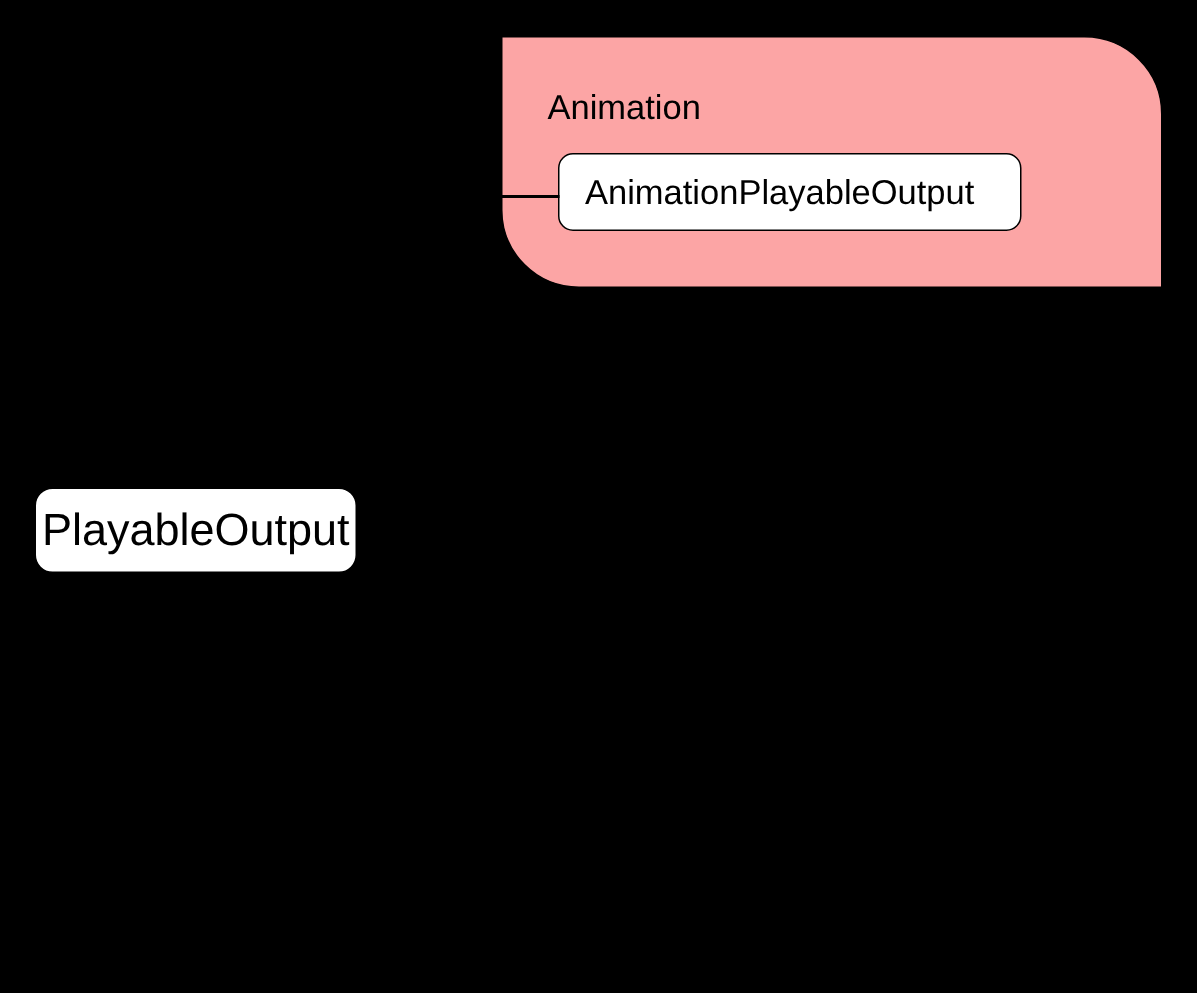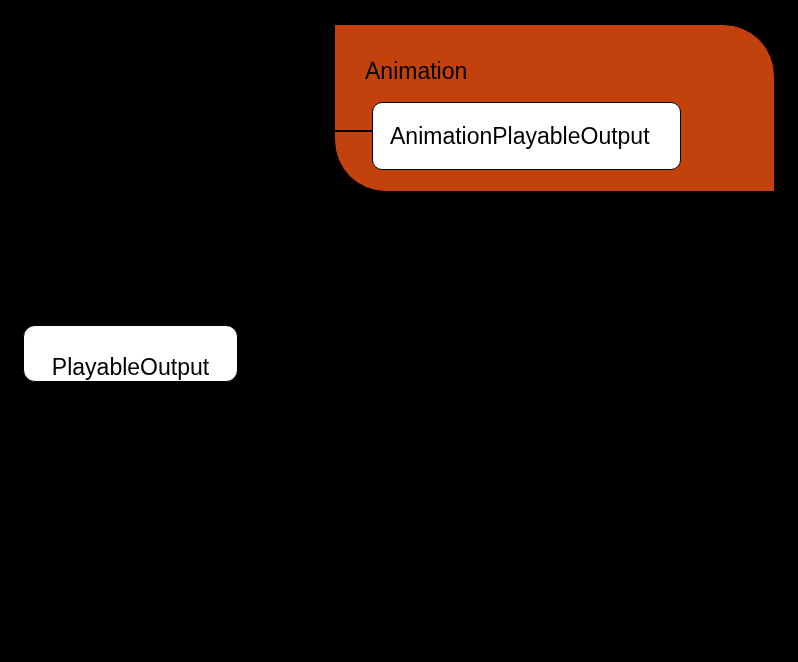--- a/index.html
+++ b/index.html
@@ -105,7 +105,7 @@
 
   <div class="groups">
 
-    <section class="group" style="background-color: #c2410c;">
+    <section class="group" style="background-color: #fca5a5;">
       <h2 class="group-title">Animation</h2>
       <div class="child-node">
         <span>AnimationPlayableOutput</span>

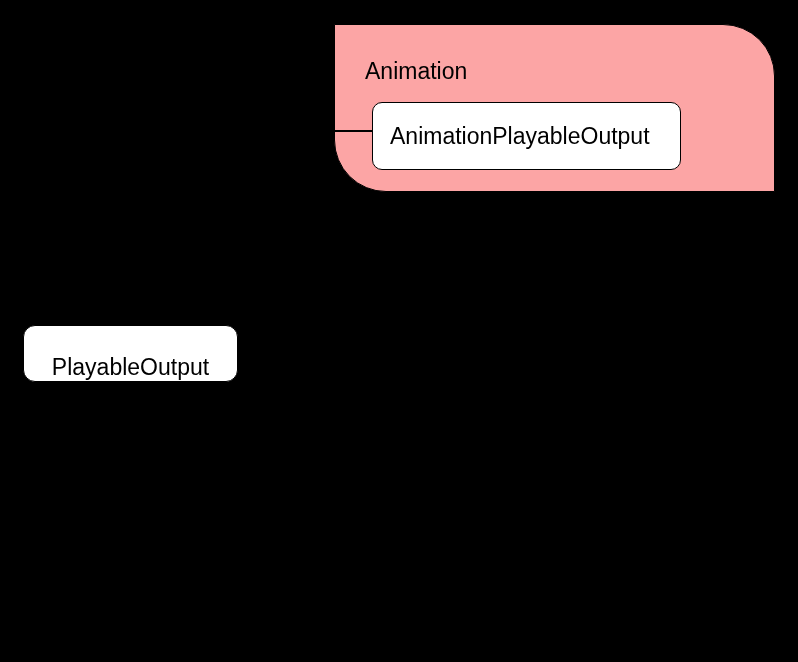--- a/index.html
+++ b/index.html
@@ -67,7 +67,7 @@
     left: 37px;
     top: 77px;
     width: 309px;
-    height: 68px;
+    height: 52px;
     background: #ffffff;
     border: 1.5px solid #000000;
     border-radius: 10px;

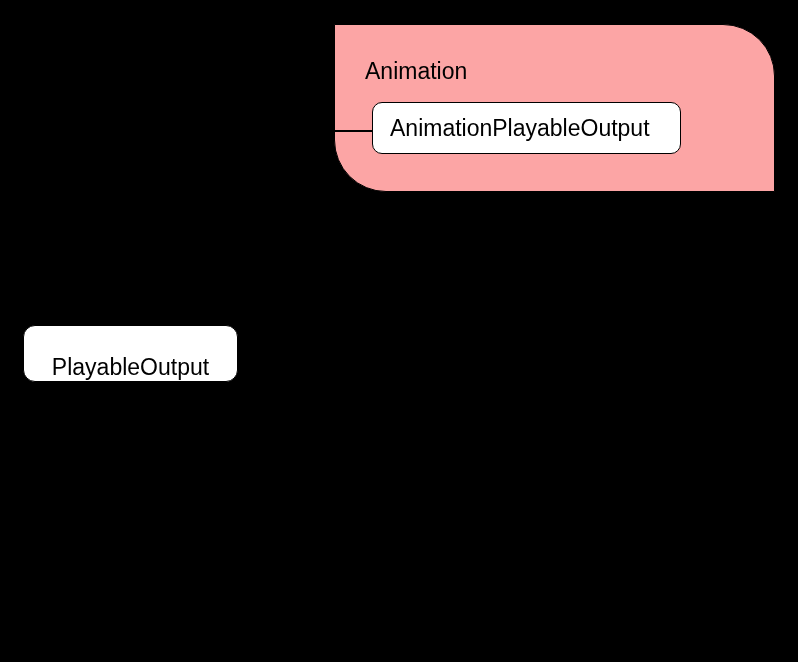--- a/index.html
+++ b/index.html
@@ -28,9 +28,9 @@
     border-radius: 12px;
     box-sizing: border-box;
     display: flex;
-    align-items: flex-end;
+    align-items: center;
     justify-content: center;
-    font-size: 23px;
+    font-size: 30px;
     z-index: 3;
   }
   

